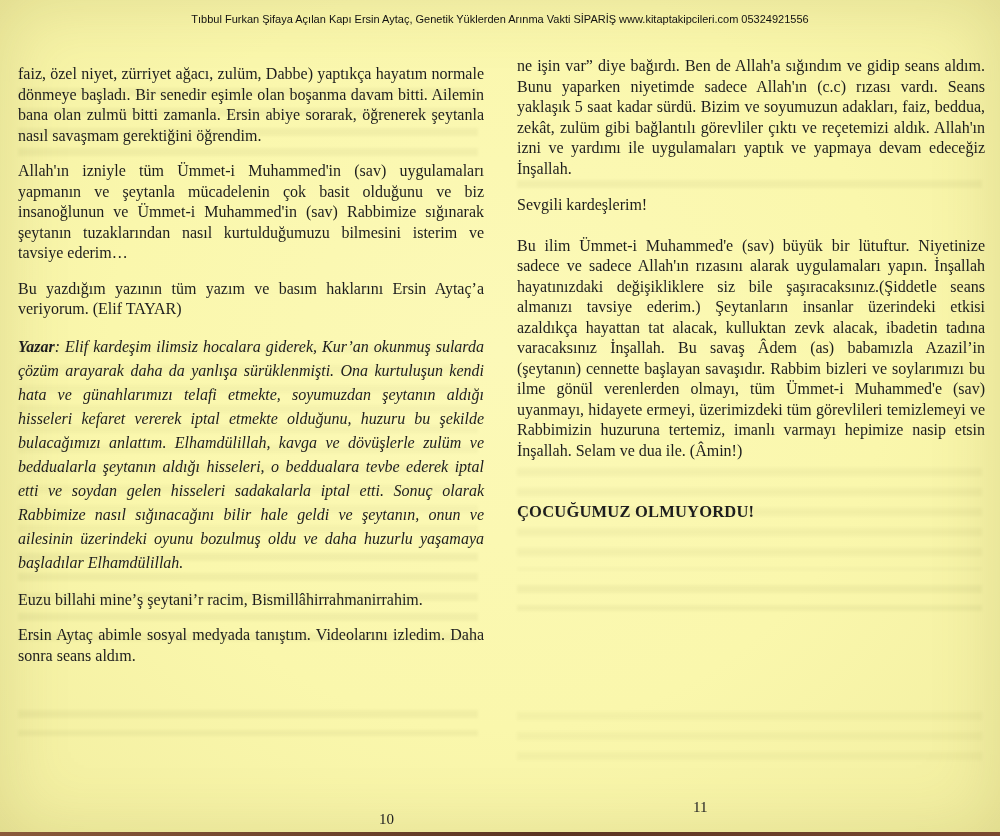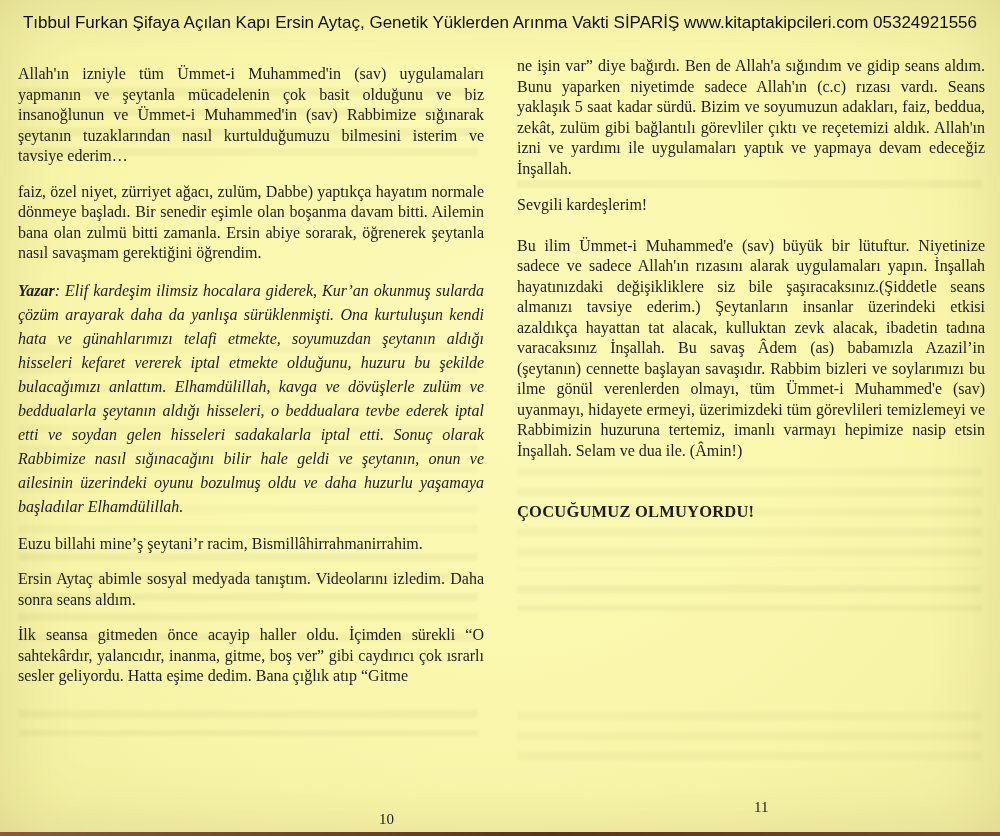--- a/index.html
+++ b/index.html
@@ -22,7 +22,7 @@
     position:absolute;top:13px;left:0;right:0;
     text-align:center;
     font-family:"Liberation Sans", sans-serif;
-    font-size:17px;color:#111;
+    font-size:11px;color:#111;
     z-index:2;white-space:nowrap;
   }
   .col{position:absolute;z-index:1;}

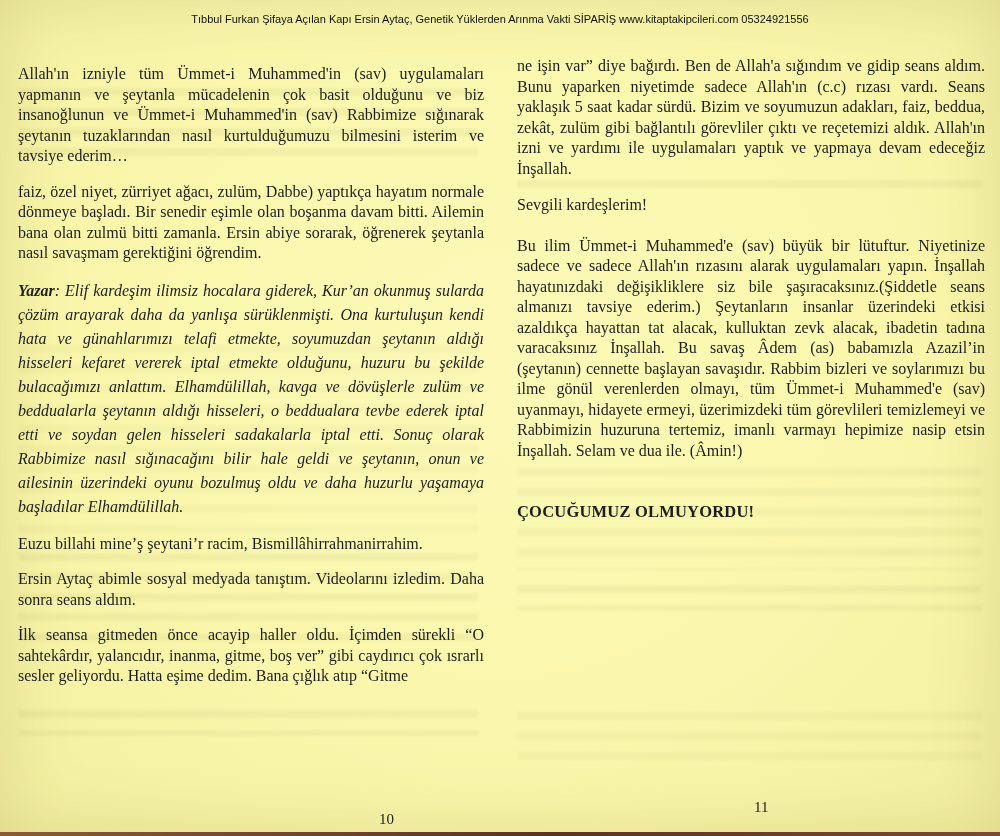--- a/index.html
+++ b/index.html
@@ -79,8 +79,8 @@
   <div class="running-header">Tıbbul Furkan Şifaya Açılan Kapı Ersin Aytaç, Genetik Yüklerden Arınma Vakti SİPARİŞ www.kitaptakipcileri.com 05324921556</div>
 
   <div class="col col-left">
+    <p class="para">faiz, özel niyet, zürriyet ağacı, zulüm, Dabbe) yaptıkça hayatım normale dönmeye başladı. Bir senedir eşimle olan boşanma davam bitti. Ailemin bana olan zulmü bitti zamanla. Ersin abiye sorarak, öğrenerek şeytanla nasıl savaşmam gerektiğini öğrendim.</p>
     <p class="para">Allah'ın izniyle tüm Ümmet-i Muhammed'in (sav) uygulamaları yapmanın ve şeytanla mücadelenin çok basit olduğunu ve biz insanoğlunun ve Ümmet-i Muhammed'in (sav) Rabbimize sığınarak şeytanın tuzaklarından nasıl kurtulduğumuzu bilmesini isterim ve tavsiye ederim…</p>
-    <p class="para">faiz, özel niyet, zürriyet ağacı, zulüm, Dabbe) yaptıkça hayatım normale dönmeye başladı. Bir senedir eşimle olan boşanma davam bitti. Ailemin bana olan zulmü bitti zamanla. Ersin abiye sorarak, öğrenerek şeytanla nasıl savaşmam gerektiğini öğrendim.</p>
     <p class="para italic-note"><b>Yazar</b><span>: Elif kardeşim ilimsiz hocalara giderek, Kur’an okunmuş sularda çözüm arayarak daha da yanlışa sürüklenmişti. Ona kurtuluşun kendi hata ve günahlarımızı telafi etmekte, soyumuzdan şeytanın aldığı hisseleri kefaret vererek iptal etmekte olduğunu, huzuru bu şekilde bulacağımızı anlattım. Elhamdülillah, kavga ve dövüşlerle zulüm ve beddualarla şeytanın aldığı hisseleri, o beddualara tevbe ederek iptal etti ve soydan gelen hisseleri sadakalarla iptal etti. Sonuç olarak Rabbimize nasıl sığınacağını bilir hale geldi ve şeytanın, onun ve ailesinin üzerindeki oyunu bozulmuş oldu ve daha huzurlu yaşamaya başladılar Elhamdülillah.</span></p>
     <p class="para">Euzu billahi mine’ş şeytani’r racim, Bismillâhirrahmanirrahim.</p>
     <p class="para para-tight">Ersin Aytaç abimle sosyal medyada tanıştım. Videolarını izledim. Daha sonra seans aldım.</p>

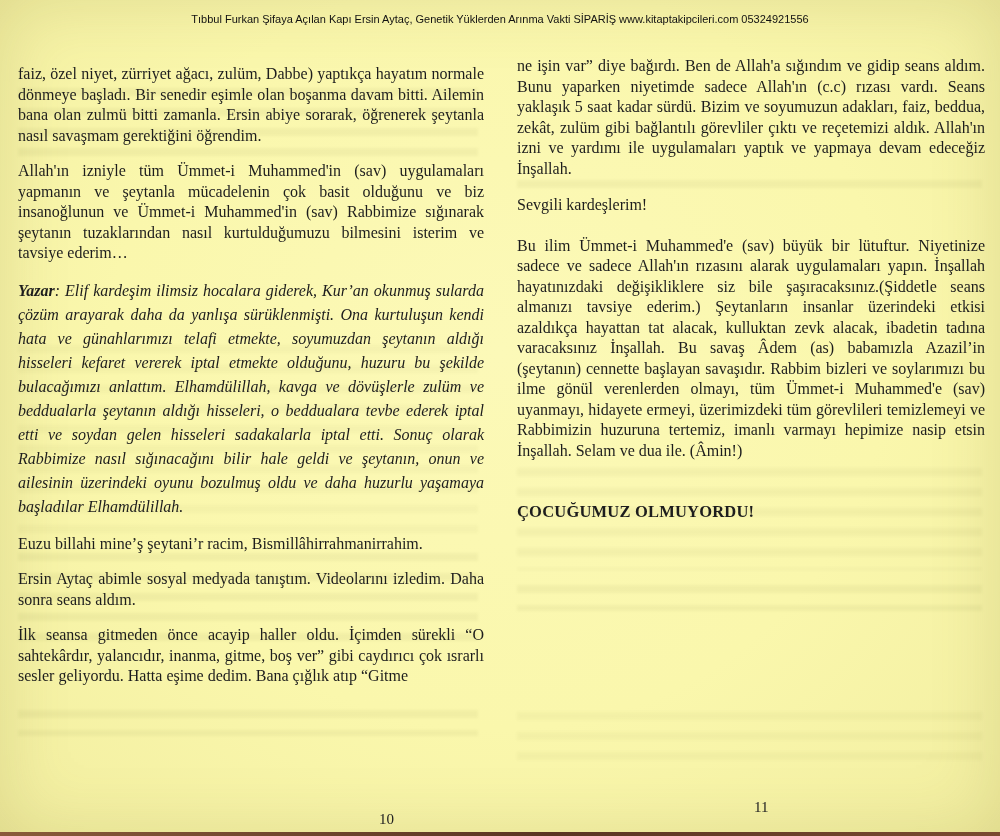--- a/index.html
+++ b/index.html
@@ -81,6 +81,7 @@
   <div class="col col-left">
     <p class="para">faiz, özel niyet, zürriyet ağacı, zulüm, Dabbe) yaptıkça hayatım normale dönmeye başladı. Bir senedir eşimle olan boşanma davam bitti. Ailemin bana olan zulmü bitti zamanla. Ersin abiye sorarak, öğrenerek şeytanla nasıl savaşmam gerektiğini öğrendim.</p>
     <p class="para">Allah'ın izniyle tüm Ümmet-i Muhammed'in (sav) uygulamaları yapmanın ve şeytanla mücadelenin çok basit olduğunu ve biz insanoğlunun ve Ümmet-i Muhammed'in (sav) Rabbimize sığınarak şeytanın tuzaklarından nasıl kurtulduğumuzu bilmesini isterim ve tavsiye ederim…</p>
+    <p class="para">Bu yazdığım yazının tüm yazım ve basım haklarını Ersin Aytaç’a veriyorum. (Elif TAYAR)</p>
     <p class="para italic-note"><b>Yazar</b><span>: Elif kardeşim ilimsiz hocalara giderek, Kur’an okunmuş sularda çözüm arayarak daha da yanlışa sürüklenmişti. Ona kurtuluşun kendi hata ve günahlarımızı telafi etmekte, soyumuzdan şeytanın aldığı hisseleri kefaret vererek iptal etmekte olduğunu, huzuru bu şekilde bulacağımızı anlattım. Elhamdülillah, kavga ve dövüşlerle zulüm ve beddualarla şeytanın aldığı hisseleri, o beddualara tevbe ederek iptal etti ve soydan gelen hisseleri sadakalarla iptal etti. Sonuç olarak Rabbimize nasıl sığınacağını bilir hale geldi ve şeytanın, onun ve ailesinin üzerindeki oyunu bozulmuş oldu ve daha huzurlu yaşamaya başladılar Elhamdülillah.</span></p>
     <p class="para">Euzu billahi mine’ş şeytani’r racim, Bismillâhirrahmanirrahim.</p>
     <p class="para para-tight">Ersin Aytaç abimle sosyal medyada tanıştım. Videolarını izledim. Daha sonra seans aldım.</p>

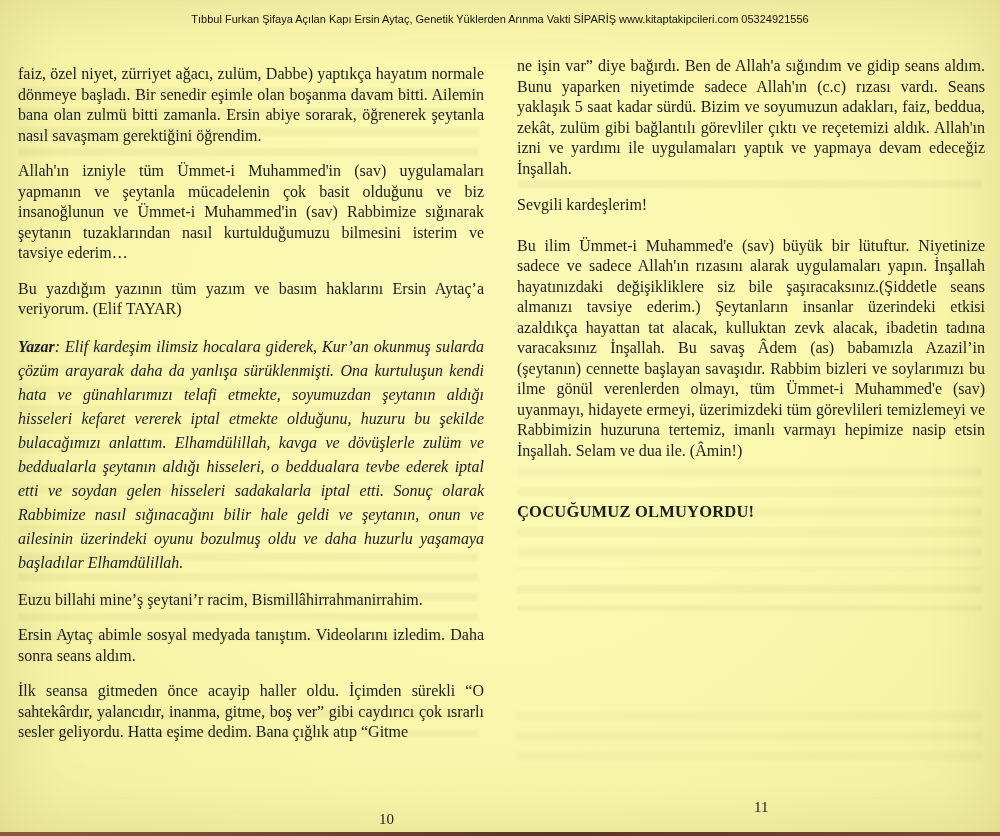--- a/index.html
+++ b/index.html
@@ -85,7 +85,6 @@
     <p class="para italic-note"><b>Yazar</b><span>: Elif kardeşim ilimsiz hocalara giderek, Kur’an okunmuş sularda çözüm arayarak daha da yanlışa sürüklenmişti. Ona kurtuluşun kendi hata ve günahlarımızı telafi etmekte, soyumuzdan şeytanın aldığı hisseleri kefaret vererek iptal etmekte olduğunu, huzuru bu şekilde bulacağımızı anlattım. Elhamdülillah, kavga ve dövüşlerle zulüm ve beddualarla şeytanın aldığı hisseleri, o beddualara tevbe ederek iptal etti ve soydan gelen hisseleri sadakalarla iptal etti. Sonuç olarak Rabbimize nasıl sığınacağını bilir hale geldi ve şeytanın, onun ve ailesinin üzerindeki oyunu bozulmuş oldu ve daha huzurlu yaşamaya başladılar Elhamdülillah.</span></p>
     <p class="para">Euzu billahi mine’ş şeytani’r racim, Bismillâhirrahmanirrahim.</p>
     <p class="para para-tight">Ersin Aytaç abimle sosyal medyada tanıştım. Videolarını izledim. Daha sonra seans aldım.</p>
-    <p class="para">İlk seansa gitmeden önce acayip haller oldu. İçimden sürekli “O sahtekârdır, yalancıdır, inanma, gitme, boş ver” gibi caydırıcı çok ısrarlı sesler geliyordu. Hatta eşime dedim. Bana çığlık atıp “Gitme</p>
   </div>
   <div class="page-number page-number-left">10</div>
 

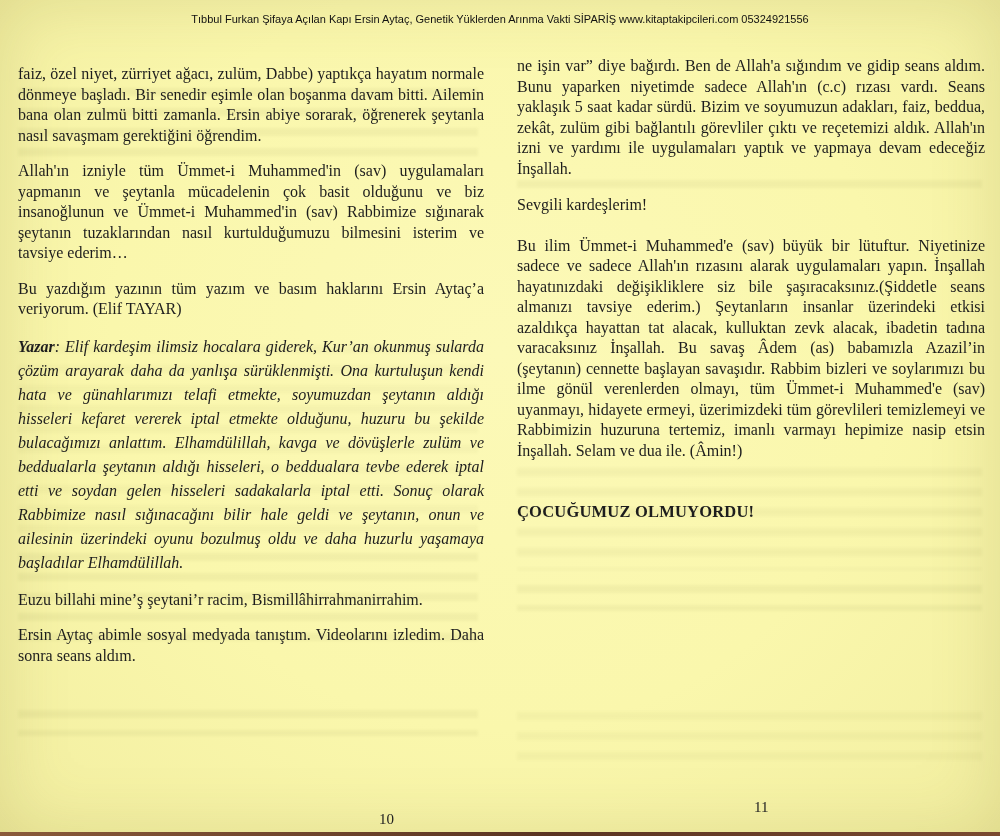--- a/index.html
+++ b/index.html
@@ -48,7 +48,7 @@
     font-size:15px;color:#222;
   }
   .page-number-left{left:379px;top:811px;}
-  .page-number-right{left:754px;top:799px;}
+  .page-number-right{left:693px;top:799px;}
   
   .bleed{
     position:absolute;z-index:0;opacity:.55;

